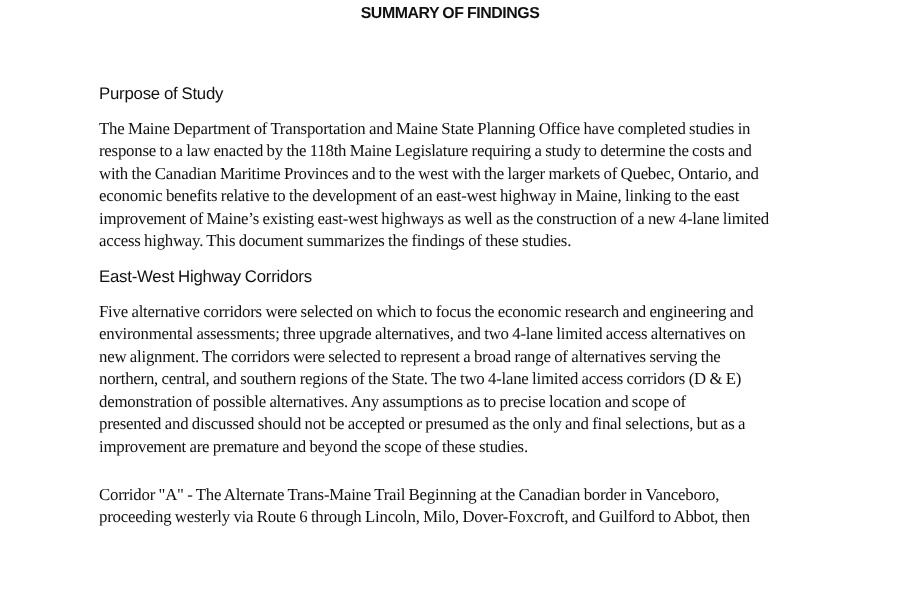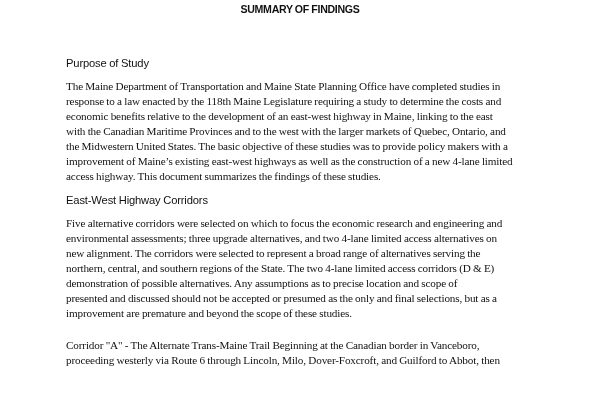--- a/index.html
+++ b/index.html
@@ -71,8 +71,8 @@
       <p class="para">
         <span class="line">The Maine Department of Transportation and Maine State Planning Office have completed studies in</span>
         <span class="line">response to a law enacted by the 118th Maine Legislature requiring a study to determine the costs and</span>
+        <span class="line">with the Canadian Maritime Provinces and to the west with the larger markets of Quebec, Ontario, and</span>
         <span class="line">economic benefits relative to the development of an east-west highway in Maine, linking to the east</span>
-        <span class="line">with the Canadian Maritime Provinces and to the west with the larger markets of Quebec, Ontario, and</span>
         <span class="line">the Midwestern United States. The basic objective of these studies was to provide policy makers with a</span>
         <span class="line">improvement of Maine’s existing east-west highways as well as the construction of a new 4-lane limited</span>
         <span class="line">access highway. This document summarizes the findings of these studies.</span>

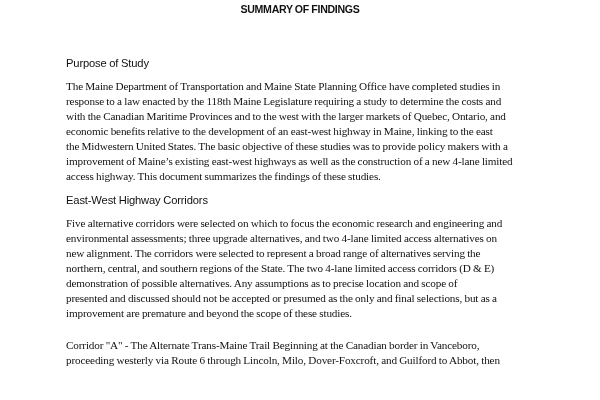--- a/index.html
+++ b/index.html
@@ -73,7 +73,6 @@
         <span class="line">response to a law enacted by the 118th Maine Legislature requiring a study to determine the costs and</span>
         <span class="line">with the Canadian Maritime Provinces and to the west with the larger markets of Quebec, Ontario, and</span>
         <span class="line">economic benefits relative to the development of an east-west highway in Maine, linking to the east</span>
-        <span class="line">the Midwestern United States. The basic objective of these studies was to provide policy makers with a</span>
         <span class="line">improvement of Maine’s existing east-west highways as well as the construction of a new 4-lane limited</span>
         <span class="line">access highway. This document summarizes the findings of these studies.</span>
       </p>

